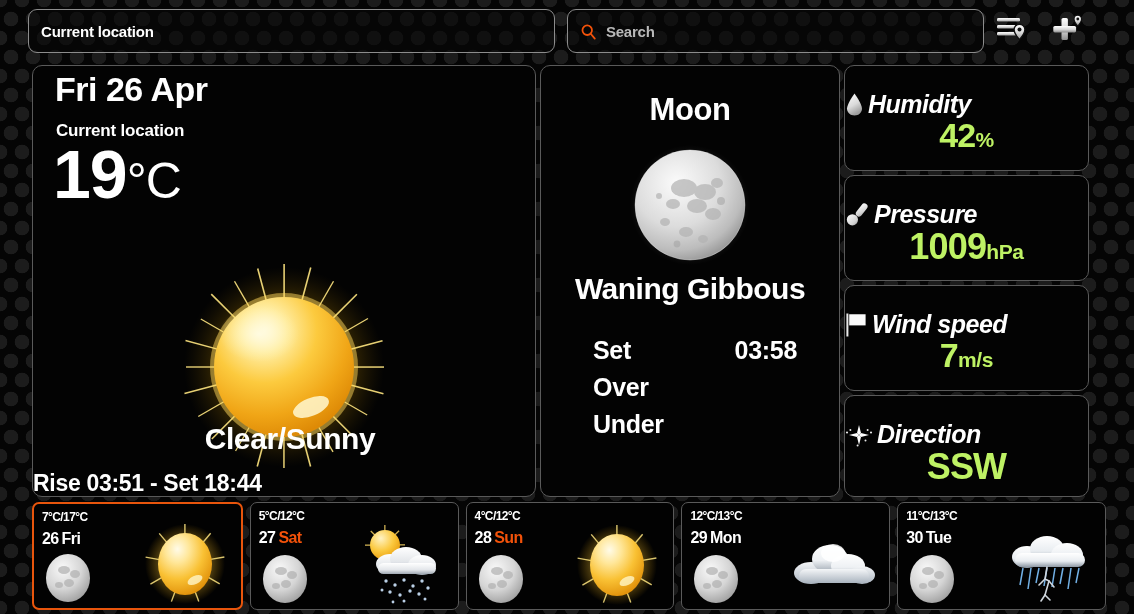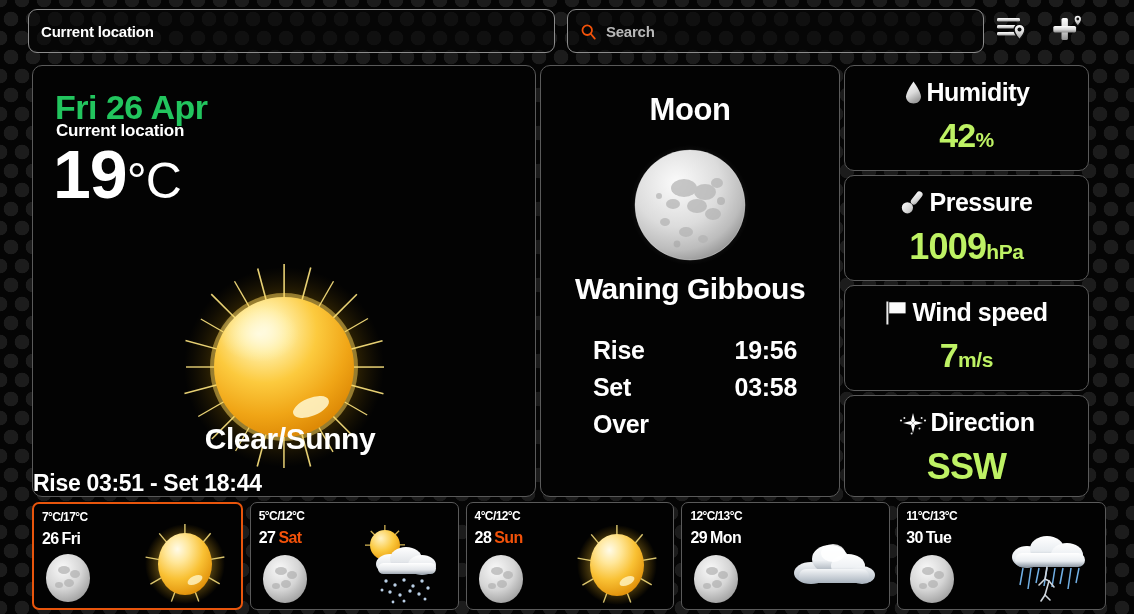--- a/index.html
+++ b/index.html
@@ -92,8 +92,8 @@
 
   
   .cur-date {
-    position: absolute; left: 22px; top: 22px;
-    color: #22c55e; font-size: 34px; font-weight: bold; letter-spacing: -0.5px;
+    position: absolute; left: 22px; top: 4px;
+    color: #ffffff; font-size: 34px; font-weight: bold; letter-spacing: -0.5px;
   }
   .cur-loc {
     position: absolute; left: 23px; top: 55px;

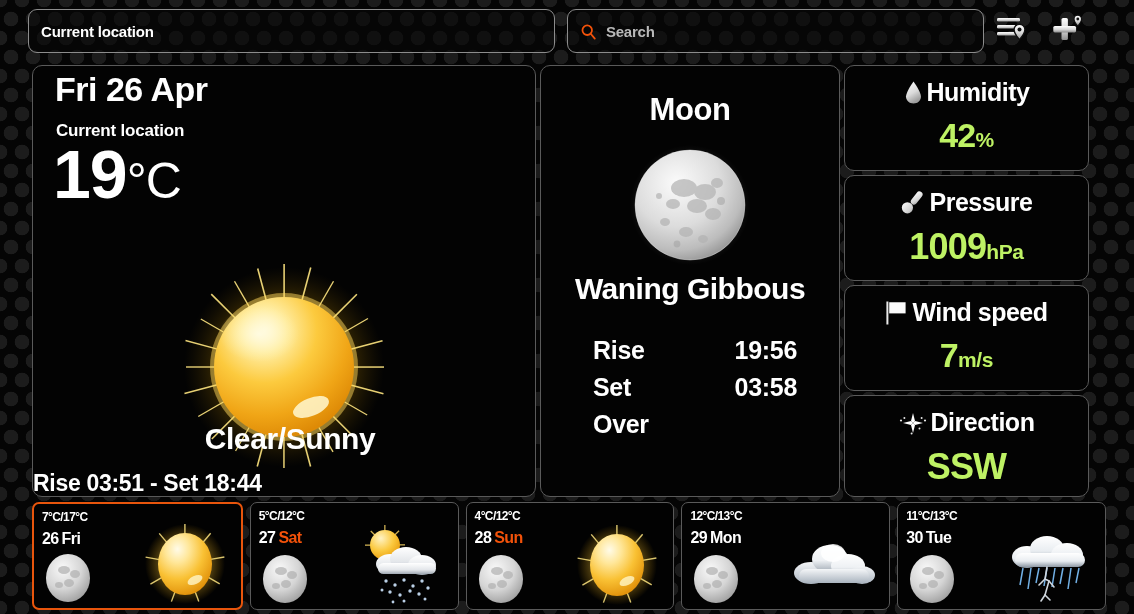--- a/index.html
+++ b/index.html
@@ -152,9 +152,9 @@
 
   
   .m-head {
-    position: absolute; left: 0; right: 0; top: 12px;
-    display: flex; align-items: center; justify-content: center; gap: 4px;
-    color: #fff; font-size: 25px; font-weight: bold; letter-spacing: -0.5px;
+    position: absolute; left: 0; right: 0; top: 24px;
+    display: flex; align-items: center; gap: 4px;
+    color: #fff; font-size: 25px; font-weight: bold; letter-spacing: -0.5px; font-style: italic;
   }
   .m-val {
     position: absolute; left: 0; right: 0; top: 50px;

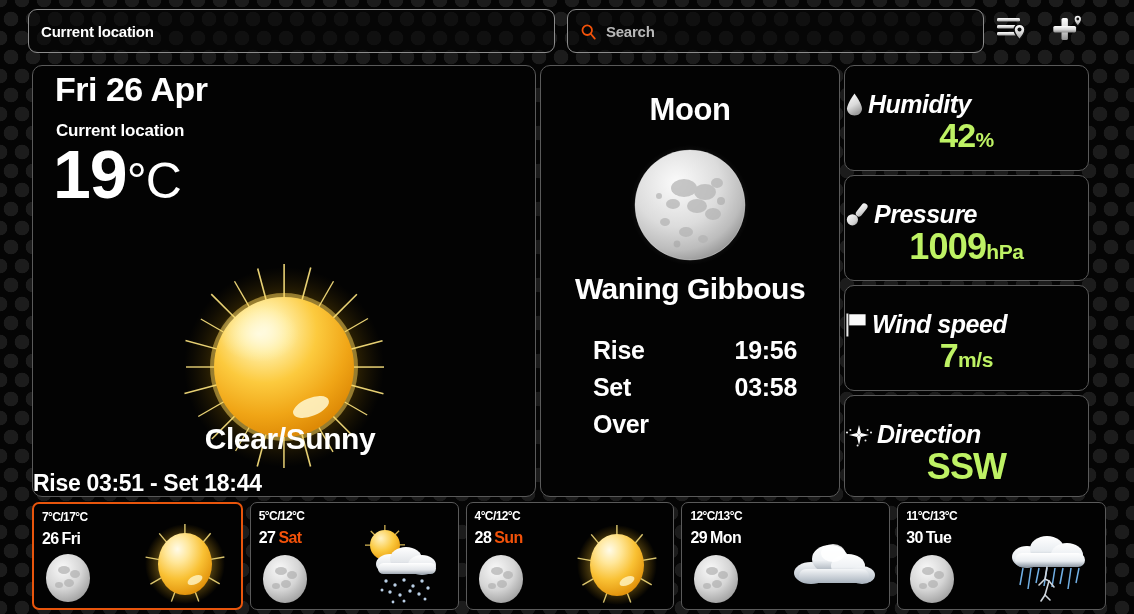--- a/index.html
+++ b/index.html
@@ -386,10 +386,6 @@
 
       <div class="moon-table">
         <div class="moon-row">
-          <span class="lbl">Rise</span>
-          <span class="val">19:56</span>
-        </div>
-        <div class="moon-row">
           <span class="lbl">Set</span>
           <span class="val">03:58</span>
         </div>

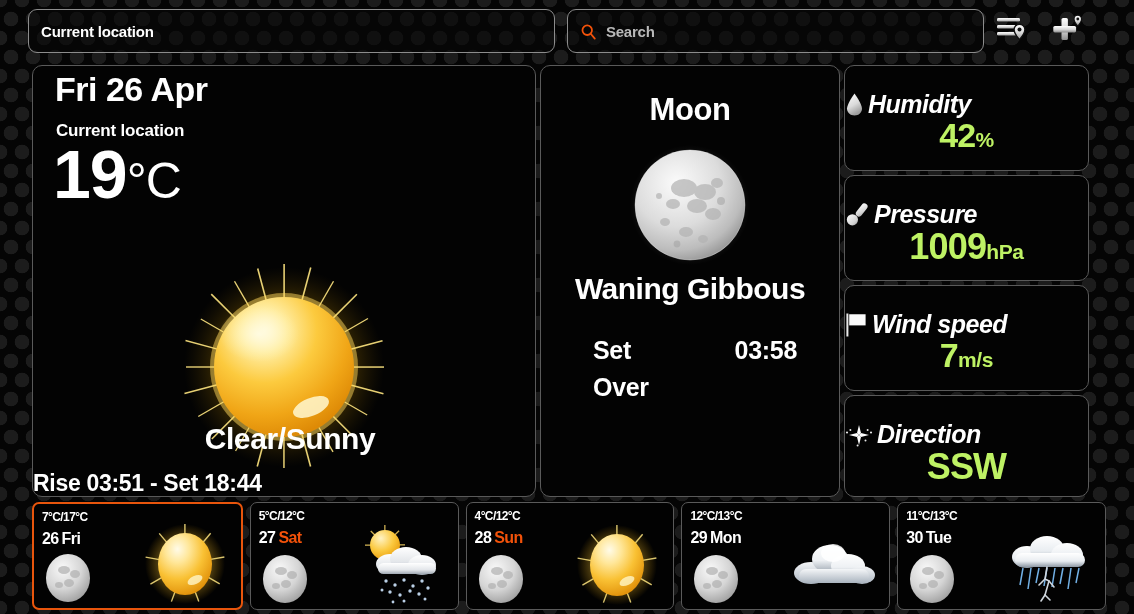--- a/index.html
+++ b/index.html
@@ -393,6 +393,10 @@
           <span class="lbl">Over</span>
           <span class="val"></span>
         </div>
+        <div class="moon-row">
+          <span class="lbl">Under</span>
+          <span class="val"></span>
+        </div>
       </div>
     </div>
 

